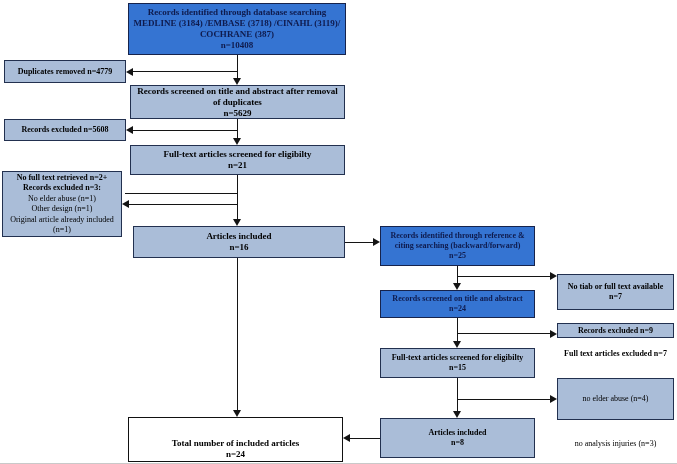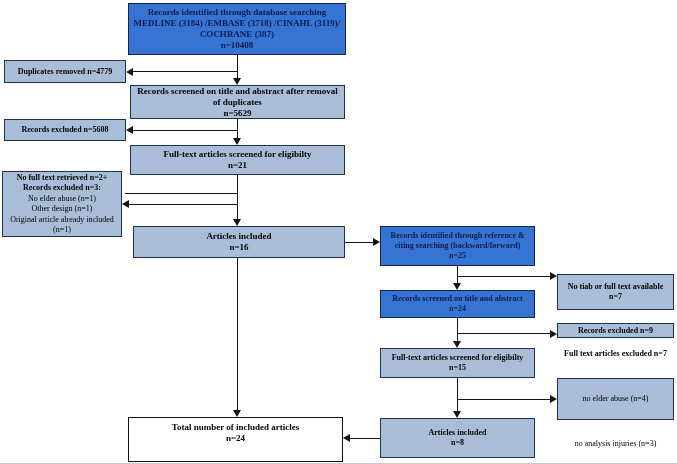--- a/index.html
+++ b/index.html
@@ -21,7 +21,7 @@
   .ln { width:100%; }
   .ln.r  { font-weight:normal; }
   .ln.nw { white-space:nowrap; }
-  .topline { justify-content:flex-start; padding-top:4px; }
+  .topline { justify-content:flex-start; padding-top:20px; }
   .vline,.hline { position:absolute; background:#141414; }
   .vline { width:1.3px; }
   .hline { height:1.3px; }

